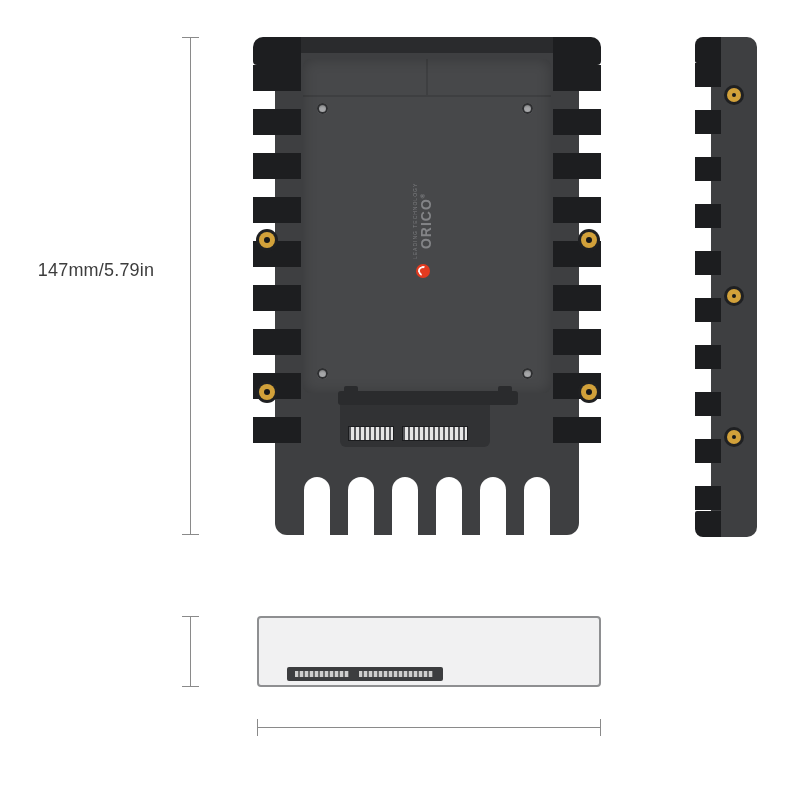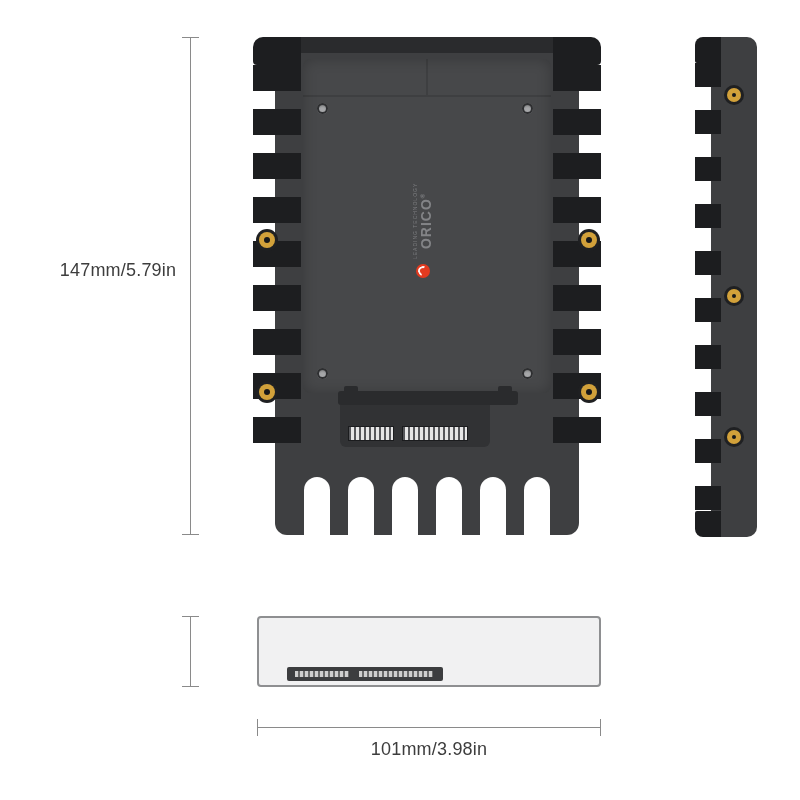--- a/index.html
+++ b/index.html
@@ -86,7 +86,7 @@
 <div class="canvas">
 
   <div class="dim-vline" style="left:190px; top:37px; height:498px;"></div>
-  <div class="dim-label" style="left:48px; top:260px; width:140px; text-align:center;">147mm/5.79in</div>
+  <div class="dim-label" style="left:26px; top:260px; width:140px; text-align:center;">147mm/5.79in</div>
 
   <div class="dim-vline" style="left:190px; top:616px; height:71px;"></div>
 

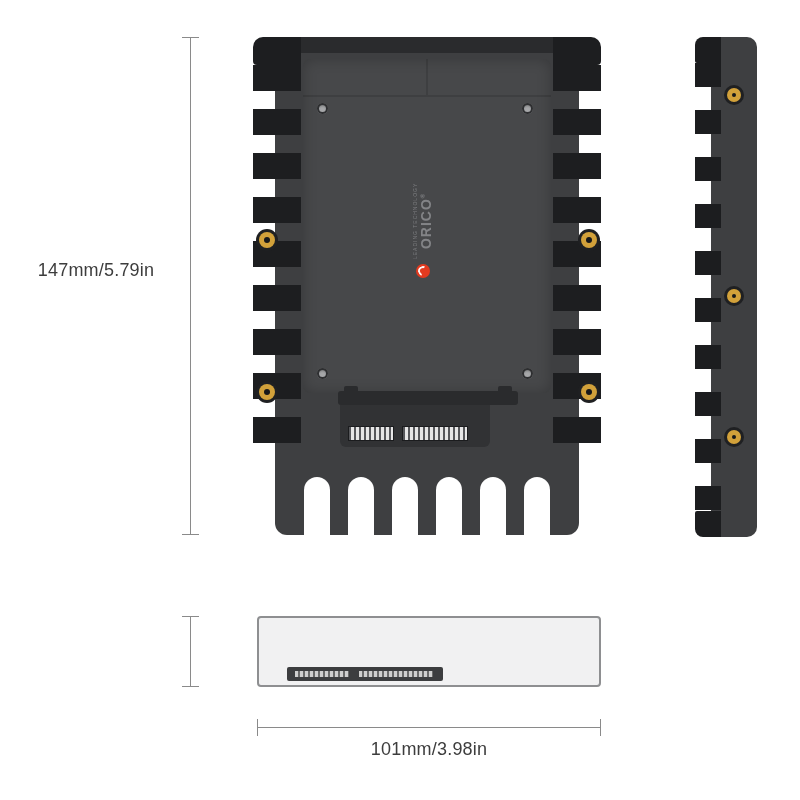--- a/index.html
+++ b/index.html
@@ -91,7 +91,6 @@
   <div class="dim-vline" style="left:190px; top:616px; height:71px;"></div>
 
   <div class="dim-hline" style="left:257px; top:727px; width:344px;"></div>
-  <div class="dim-label" style="left:359px; top:739px; width:140px; text-align:center;">101mm/3.98in</div>
 
   <div class="fv">
     <div class="fv-body"></div>

